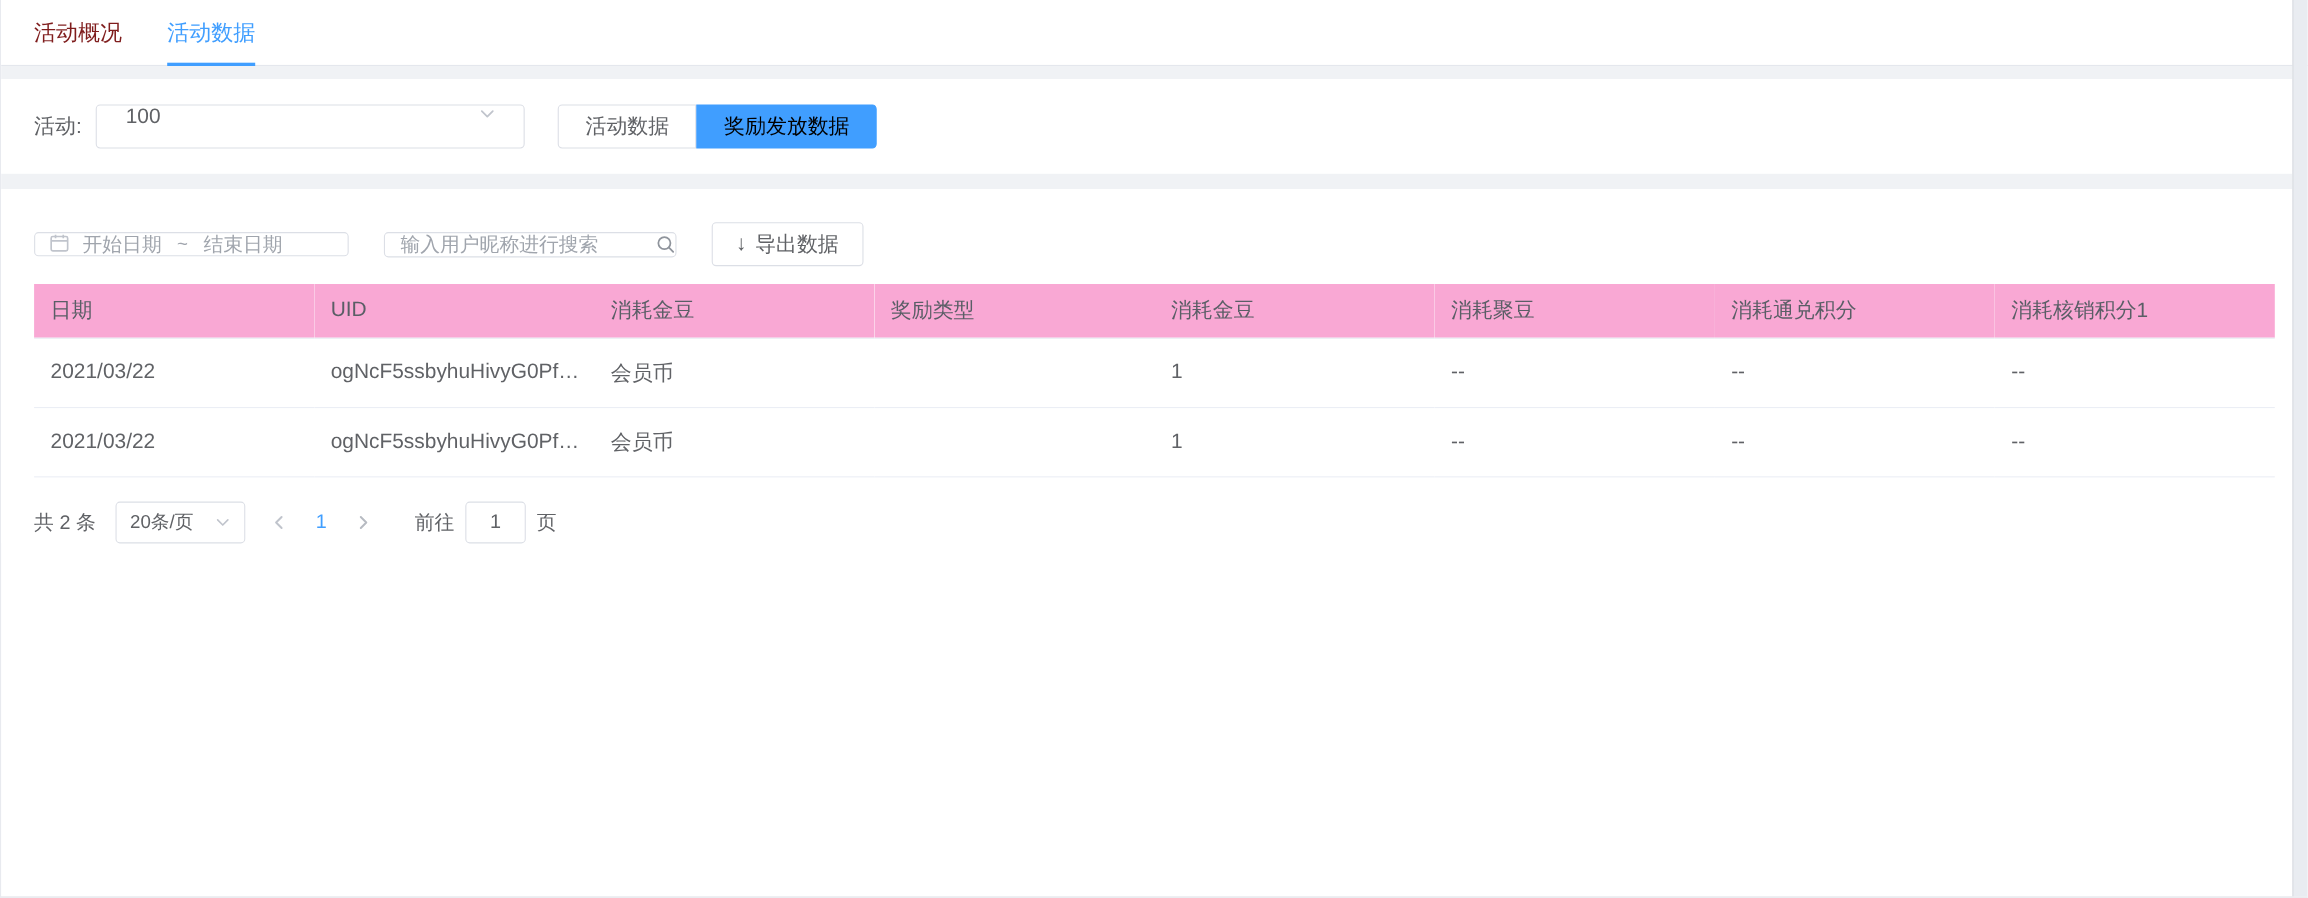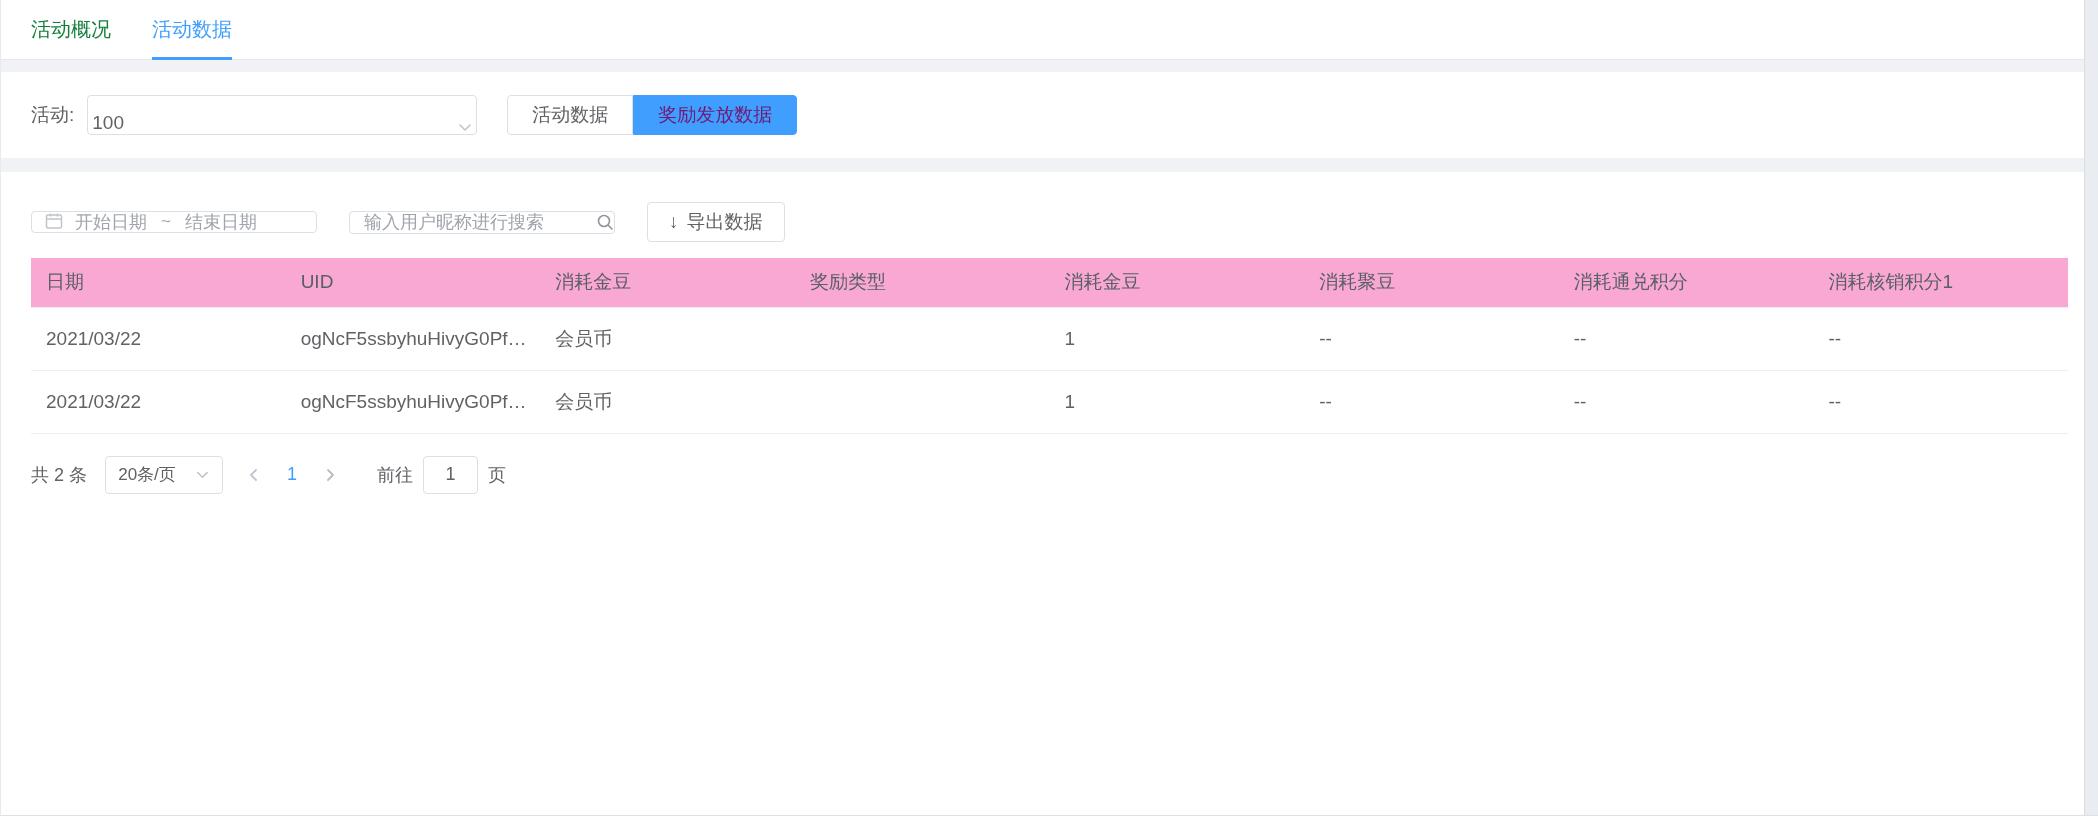--- a/index.html
+++ b/index.html
@@ -25,7 +25,7 @@
   }
   .tab {
     position: relative; height: 100%; display: flex; align-items: center;
-    font-size: 20px; color: #15803d; cursor: pointer;
+    font-size: 20px; color: #7f1d1d; cursor: pointer;
   }
   .tab.active { color: #409eff; }
   .tab.active::after {

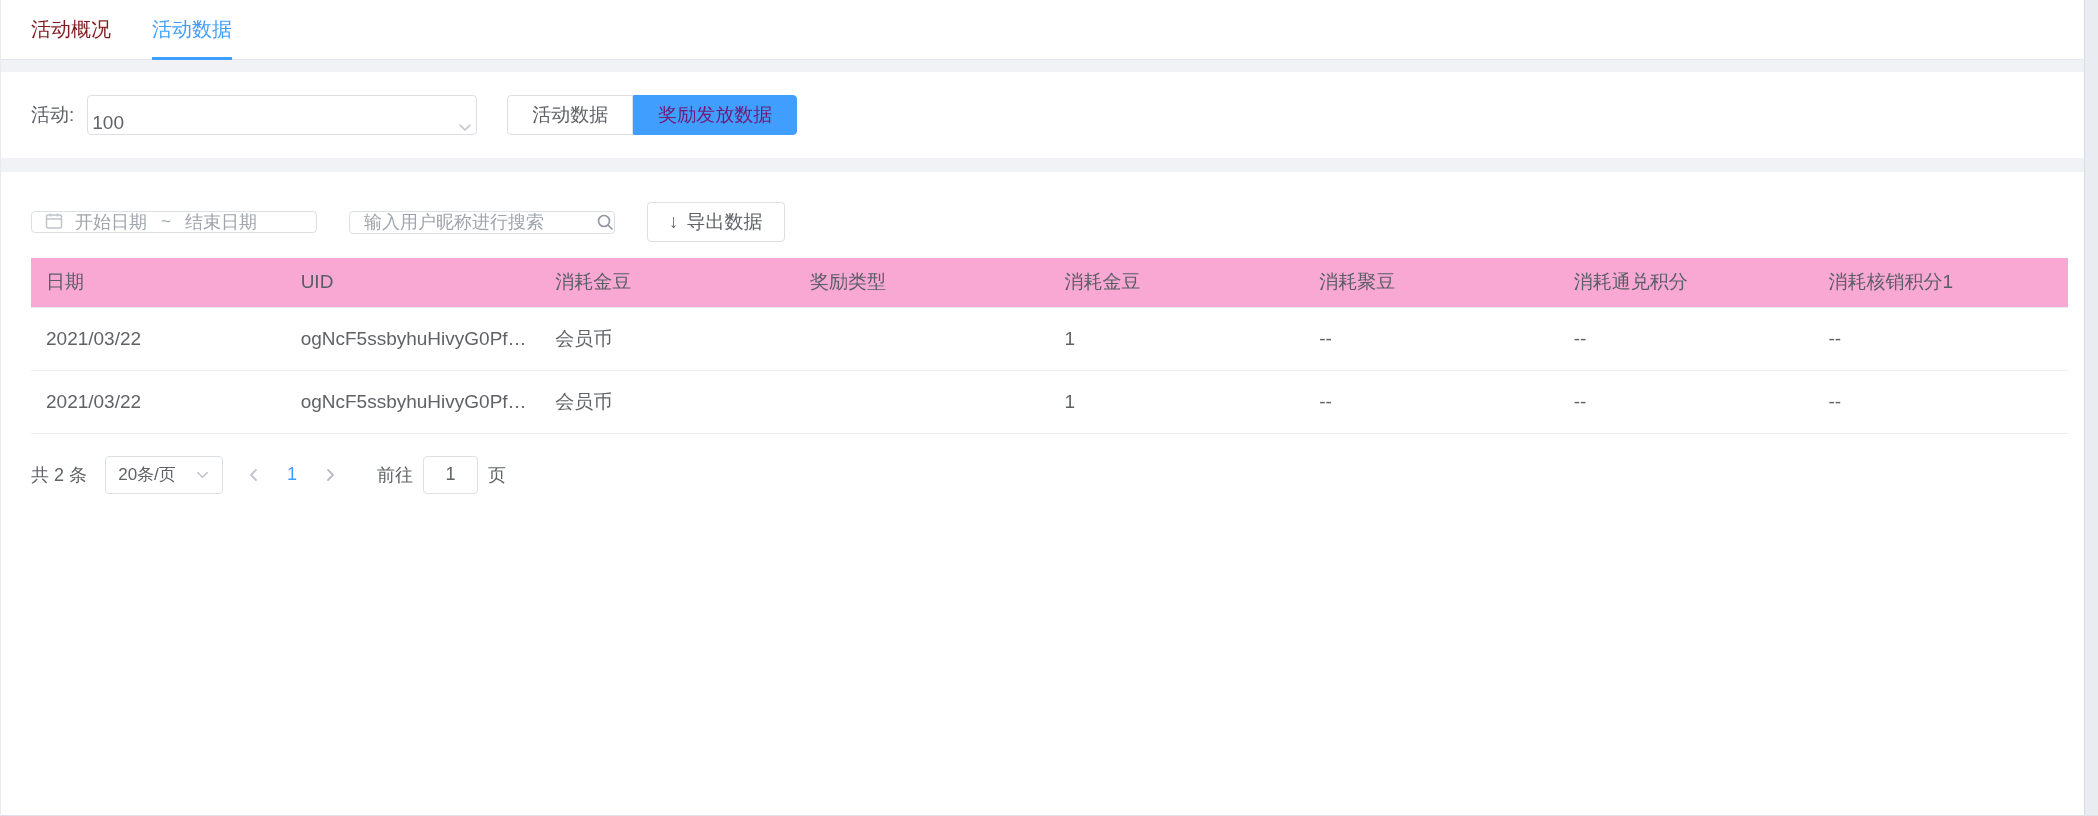--- a/index.html
+++ b/index.html
@@ -41,8 +41,8 @@
   .filter-label { font-size: 19px; color: #606266; margin-right: 13px; }
   .select {
     width: 390px; height: 40px; border: 1px solid #dcdfe6; border-radius: 4px;
-    display: flex; align-items: flex-end; justify-content: space-between;
-    padding: 0 4px; font-size: 19px; color: #606266; background: #fff; cursor: pointer;
+    display: flex; align-items: flex-start; justify-content: space-between;
+    padding: 0 26px; font-size: 19px; color: #606266; background: #fff; cursor: pointer;
   }
   .chev { width: 14px; height: 14px; flex: 0 0 auto; }
   .chev svg { display: block; }

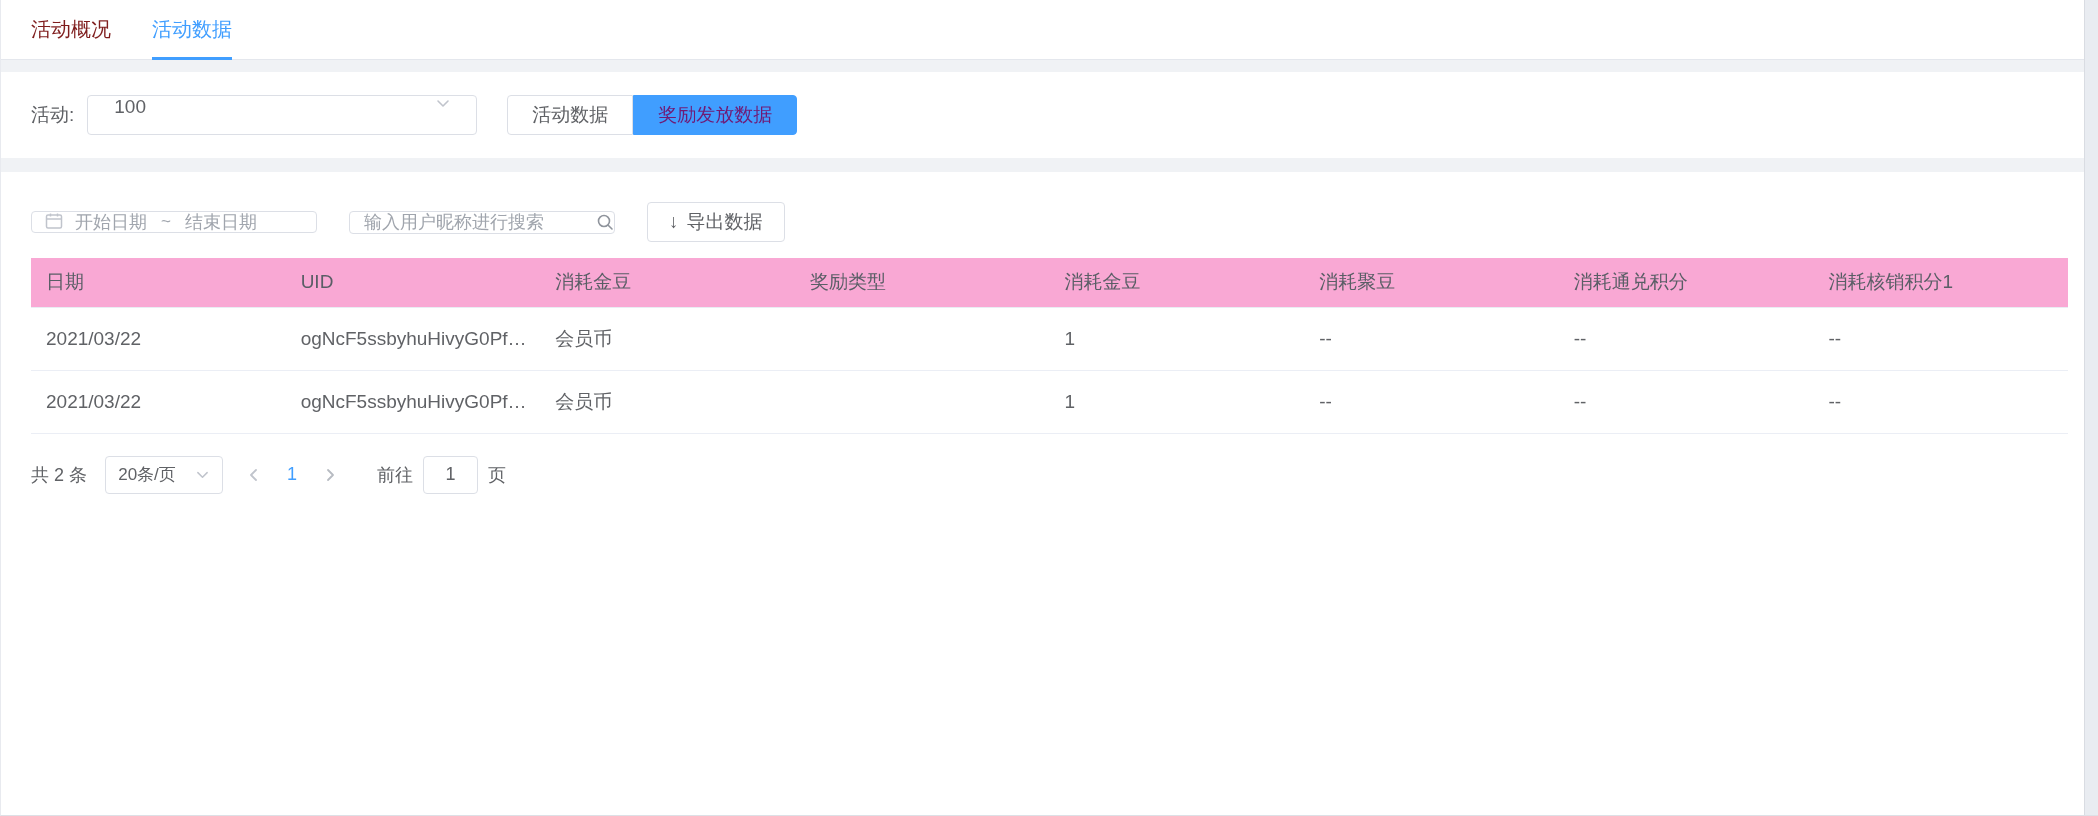--- a/index.html
+++ b/index.html
@@ -53,7 +53,7 @@
   }
   .seg-btn:first-child { border-radius: 4px 0 0 4px; }
   .seg-btn:last-child { border-radius: 0 4px 4px 0; }
-  .seg-btn.active { background: #409eff; border-color: #409eff; color: #701a75; }
+  .seg-btn.active { background: #409eff; border-color: #409eff; color: #000000; }
   
   .main { background: #fff; padding: 30px 30px 0 30px; }
   .toolbar { display: flex; align-items: center; }

